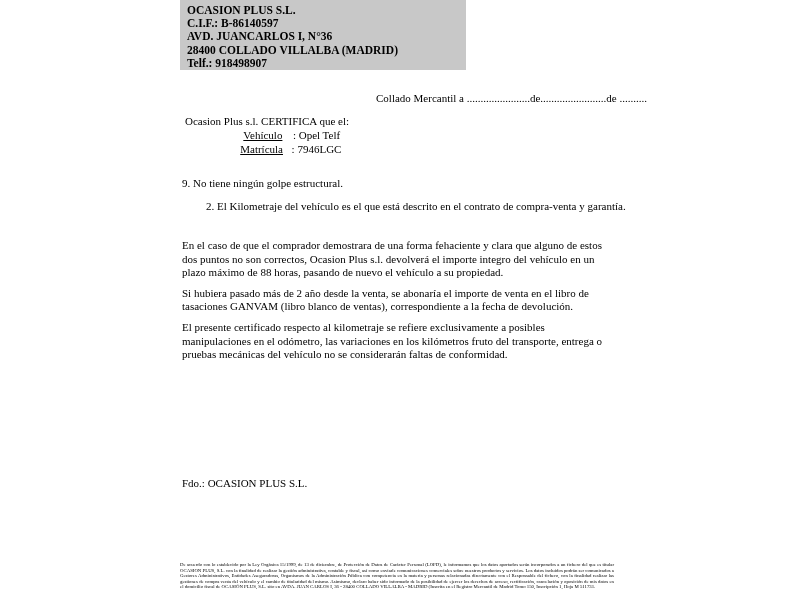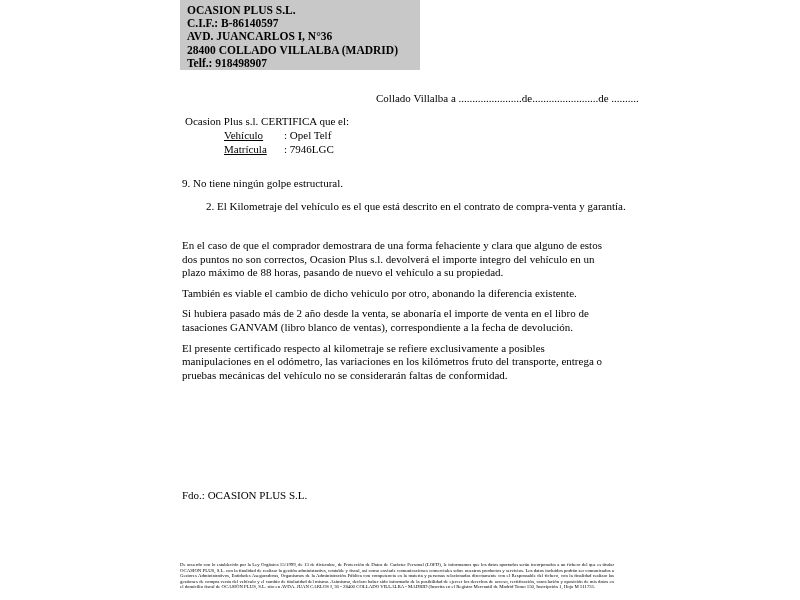--- a/index.html
+++ b/index.html
@@ -16,7 +16,7 @@
     background: #ffffff;
   }
   .header-box {
-    position: absolute; left: 180px; top: 0; width: 240px; height: 70px;
+    position: absolute; left: 180px; top: 0; width: 286px; height: 70px;
     background: #c8c8c8;
     box-sizing: border-box;
     padding: 4px 4px 0 7px;

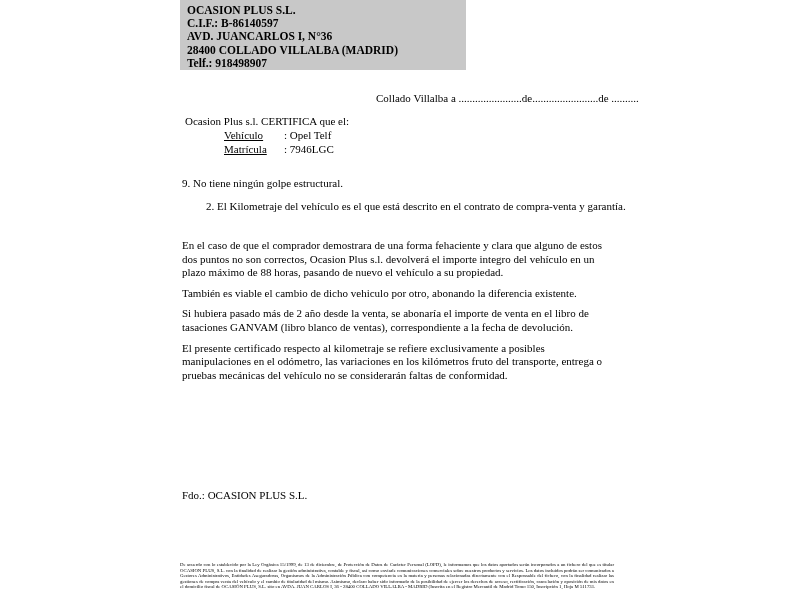--- a/index.html
+++ b/index.html
@@ -74,7 +74,7 @@
     <div>Telf.: 918498907</div>
   </div>
 
-  <div class="date-line">Collado Villalba a .......................de........................de ..........</div>
+  <div class="date-line">Collado Mercantil a .......................de........................de ..........</div>
 
   <div class="certify">
     <div>Ocasion Plus s.l. CERTIFICA que el:</div>

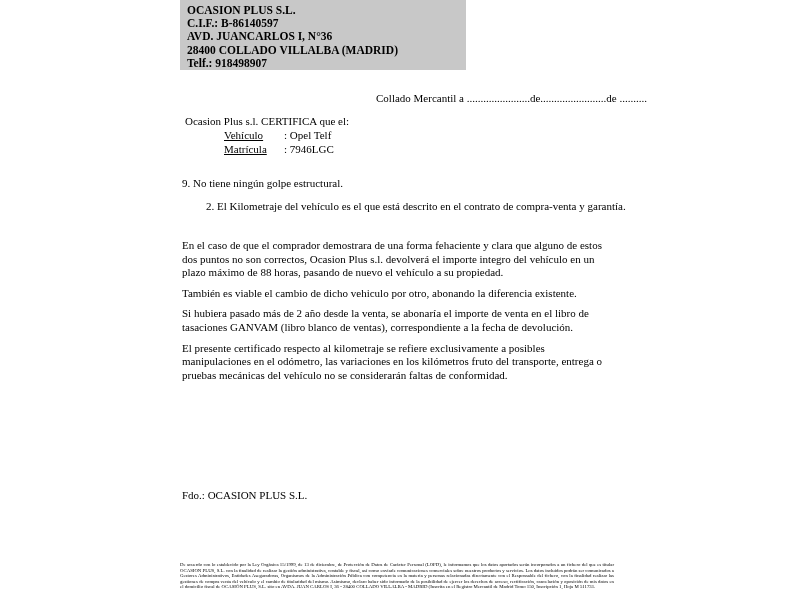--- a/index.html
+++ b/index.html
@@ -30,7 +30,7 @@
   }
   .certify {
     position: absolute; left: 185px; top: 114px;
-    font-size: 11px; line-height: 14px;
+    font-size: 11px; line-height: 14px; text-align: center;
   }
   .kv-label {
     text-decoration: underline;

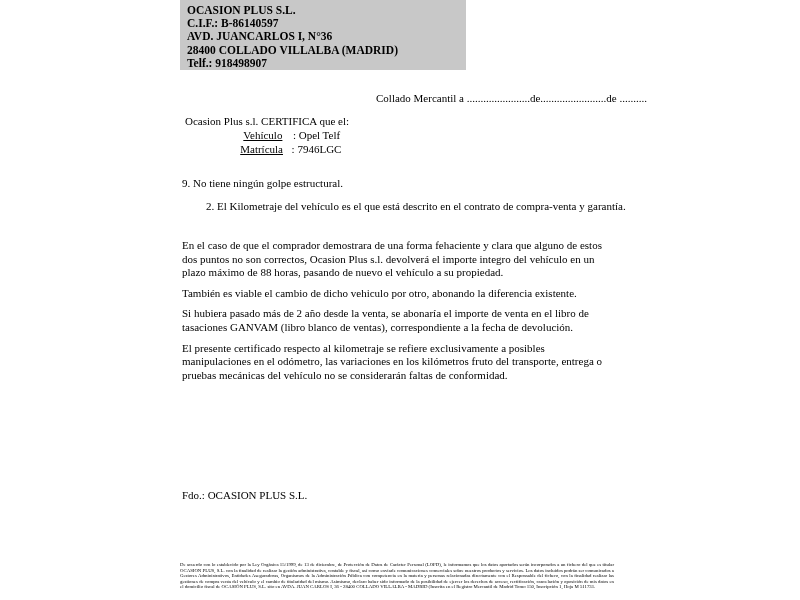--- a/index.html
+++ b/index.html
@@ -93,7 +93,6 @@
 
   <div class="paras">
     <p>En el caso de que el comprador demostrara de una forma fehaciente y clara que alguno de estos dos puntos no son correctos, Ocasion Plus s.l. devolverá el importe integro del vehículo en un plazo máximo de 88 horas, pasando de nuevo el vehículo a su propiedad.</p>
-    <p>También es viable el cambio de dicho vehiculo por otro, abonando la diferencia existente.</p>
     <p>Si hubiera pasado más de 2 año desde la venta, se abonaría el importe de venta en el libro de tasaciones GANVAM (libro blanco de ventas), correspondiente a la fecha de devolución.</p>
     <p>El presente certificado respecto al kilometraje se refiere exclusivamente a posibles manipulaciones en el odómetro, las variaciones en los kilómetros fruto del transporte, entrega o pruebas mecánicas del vehículo no se considerarán faltas de conformidad.</p>
   </div>

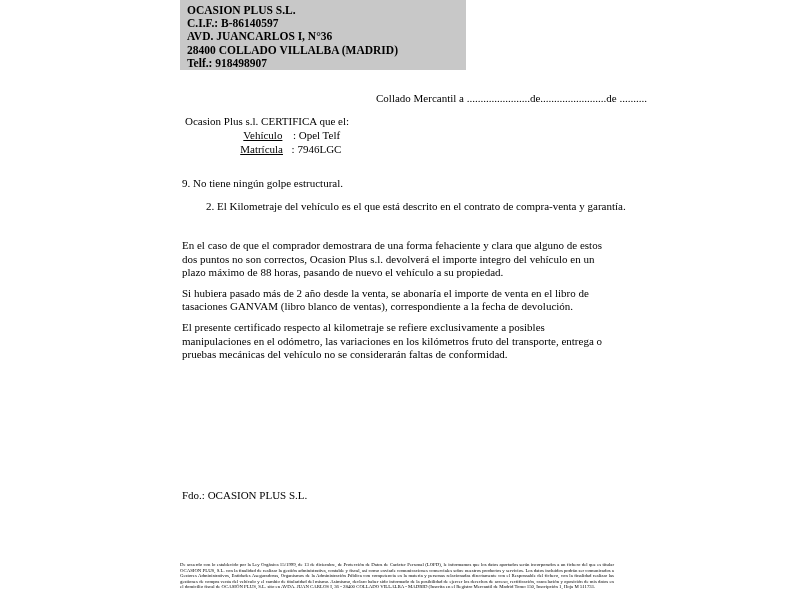--- a/index.html
+++ b/index.html
@@ -51,7 +51,7 @@
   }
   .paras p { margin: 0 0 7px 0; }
   .signature {
-    position: absolute; left: 182px; top: 489px;
+    position: absolute; left: 182px; top: 477px;
     font-size: 11px;
   }
   .legal {

